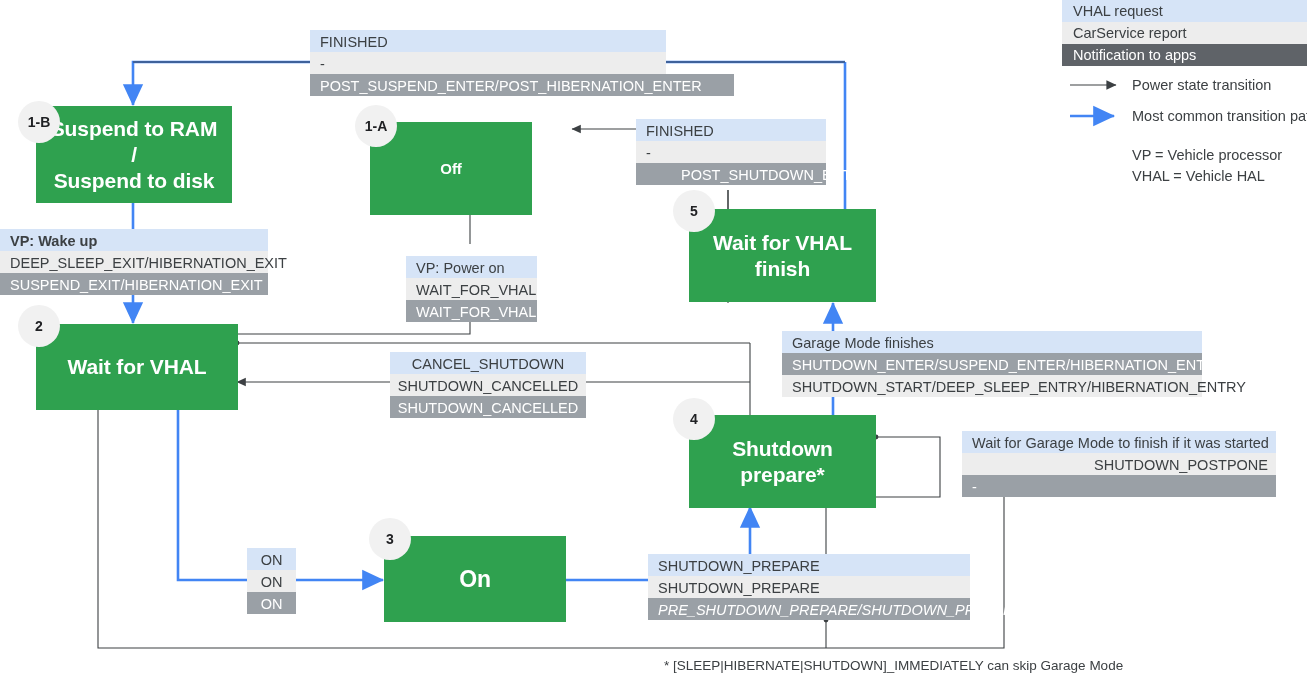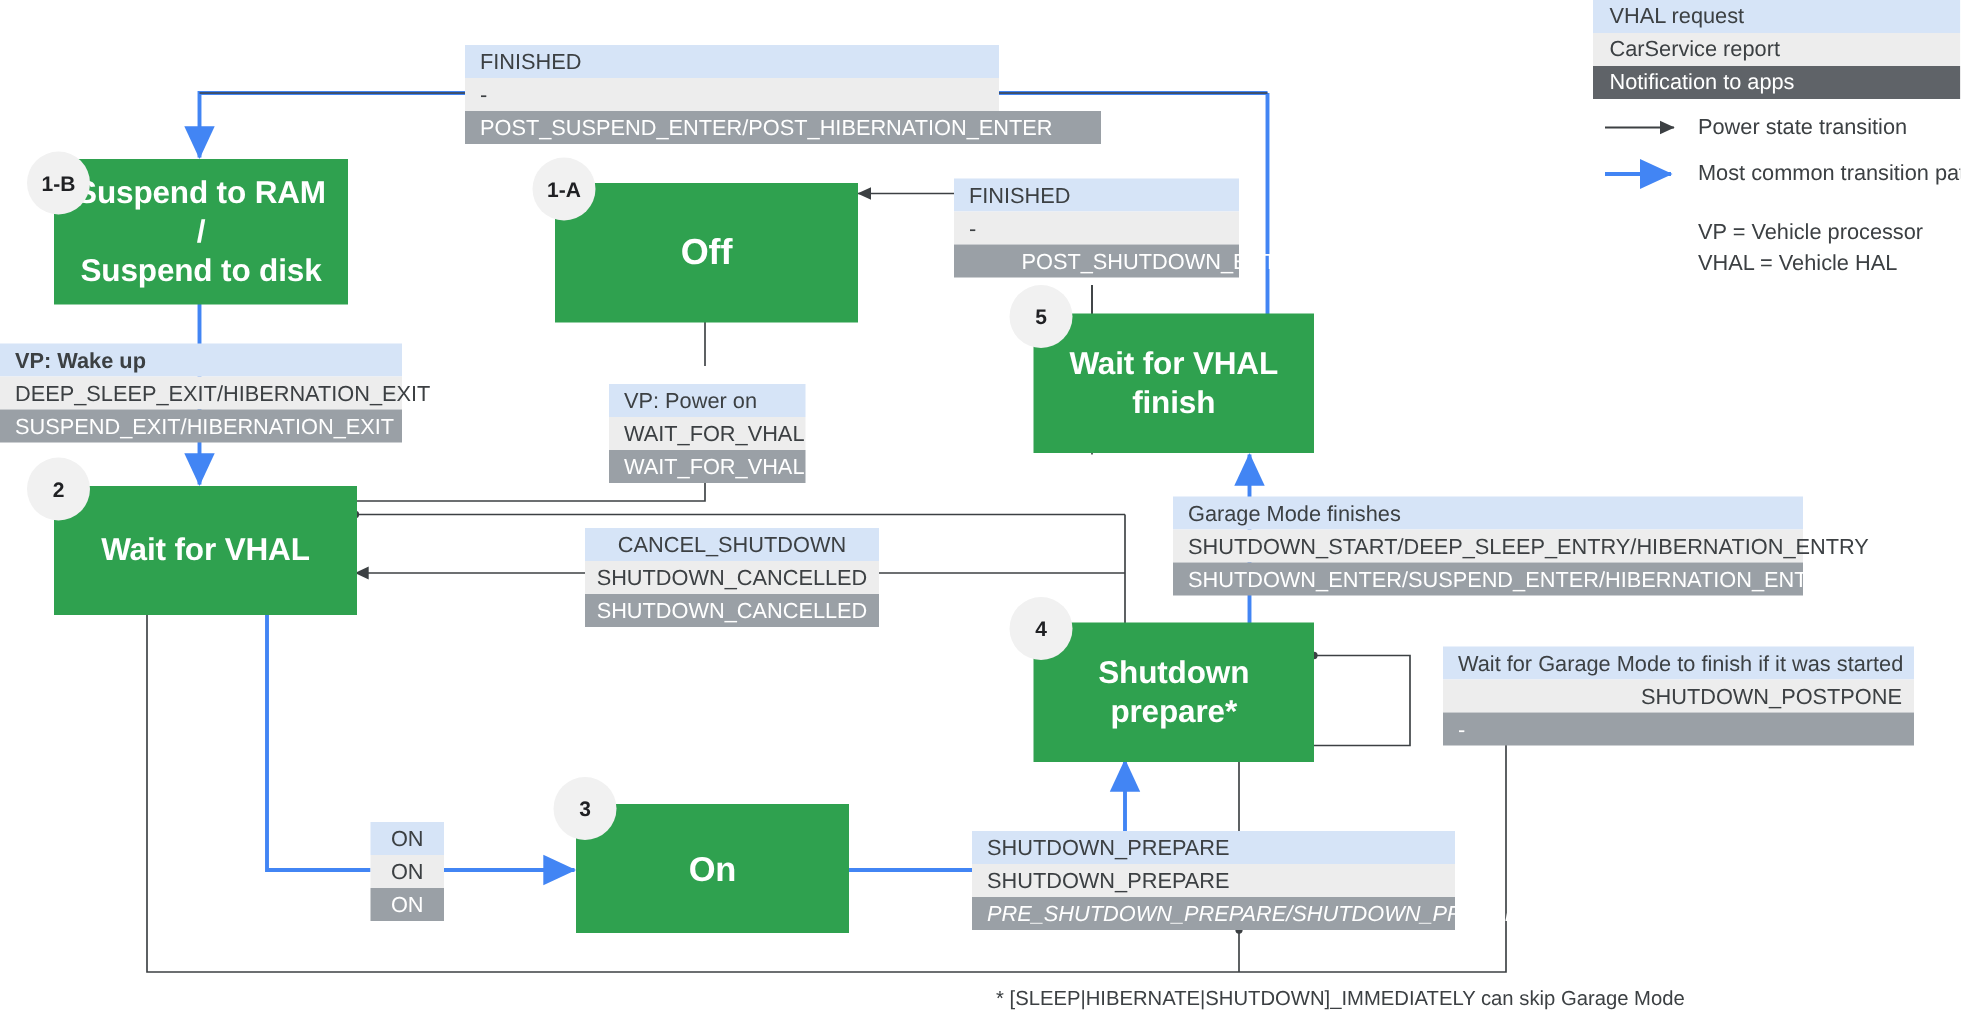--- a/index.html
+++ b/index.html
@@ -157,7 +157,7 @@
   </div>
   <div class="badge" style="left:18px; top:101px;">1-B</div>
 
-  <div class="state-box" style="left:370px; top:122px; width:202px; height:93px; font-size:24px;">
+  <div class="state-box" style="left:370px; top:122px; width:162px; height:93px; font-size:15px;">
     <span>Off</span>
   </div>
   <div class="badge" style="left:355px; top:105px;">1-A</div>

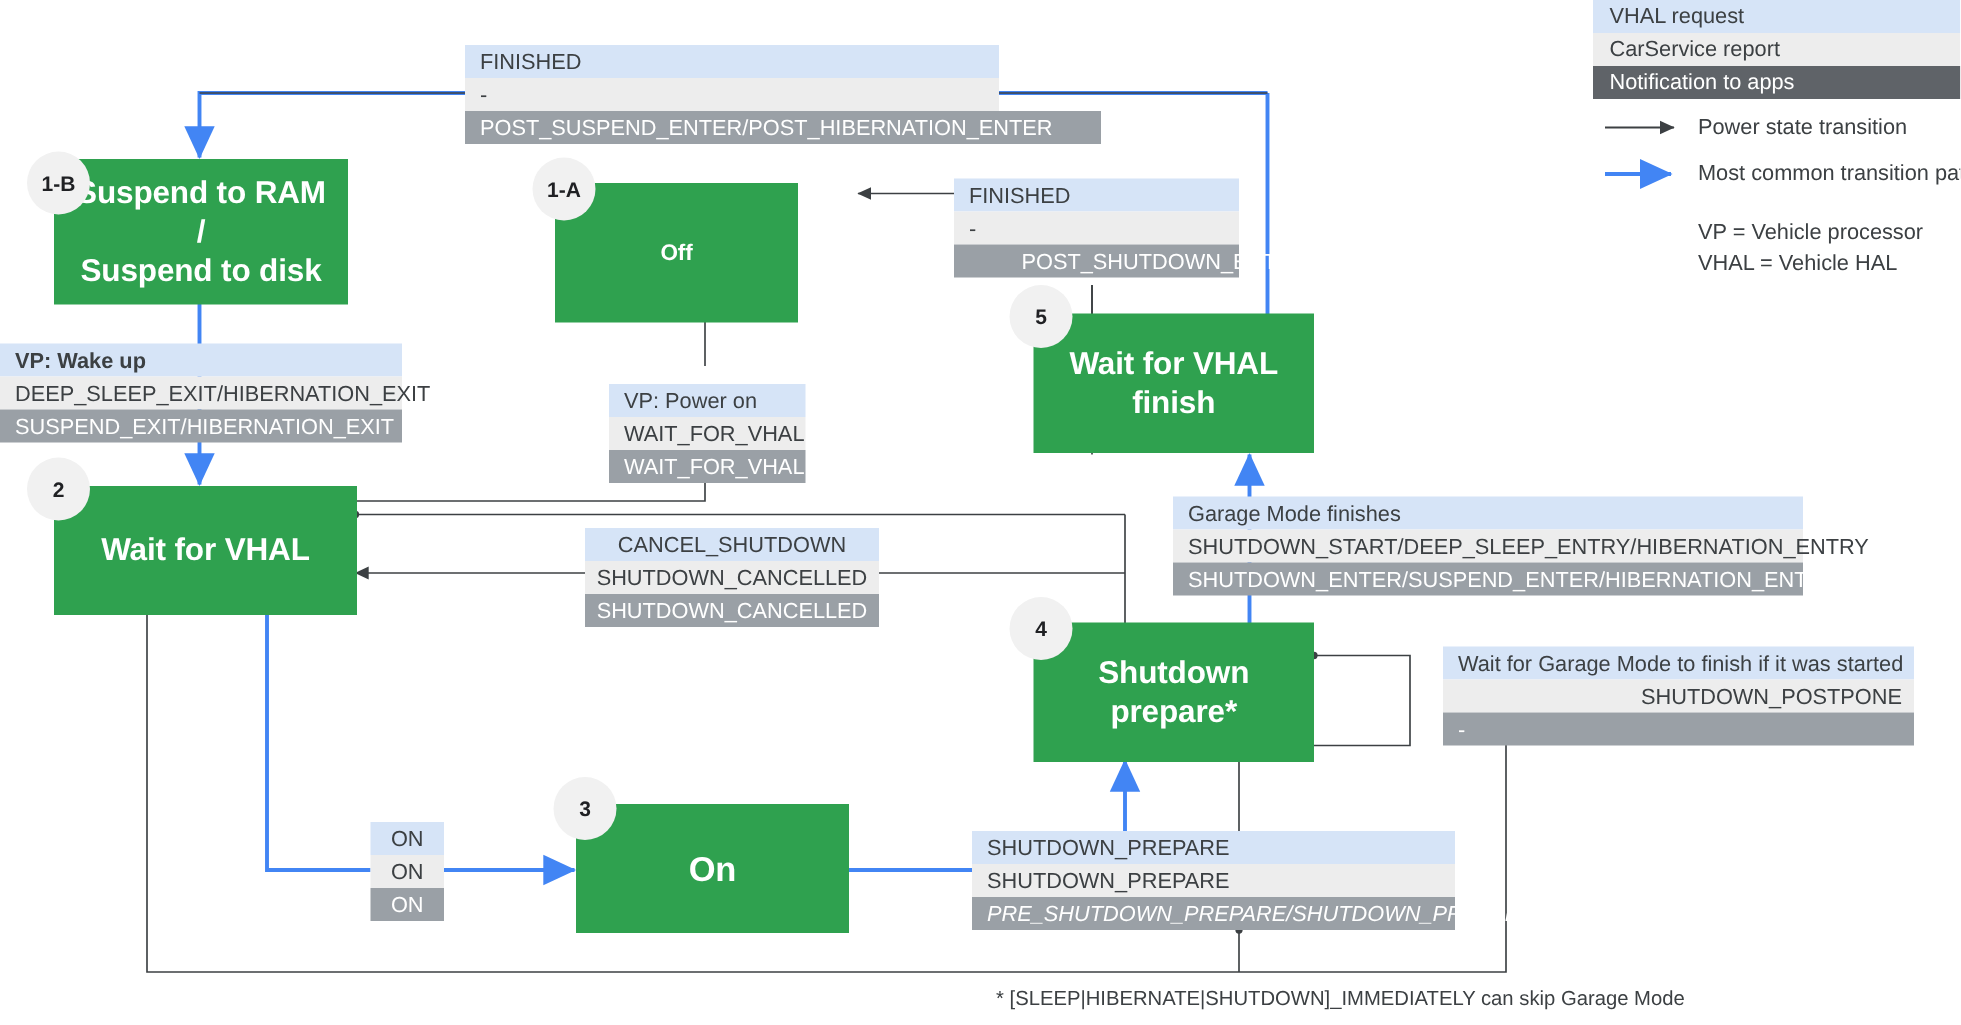--- a/index.html
+++ b/index.html
@@ -214,8 +214,8 @@
 
   <div class="lbl" style="left:782px; top:331px;">
     <div class="row vhal" style="width:420px;">Garage Mode finishes</div>
+    <div class="row note" style="width:420px;">SHUTDOWN_ENTER/SUSPEND_ENTER/HIBERNATION_ENTER</div>
     <div class="row car" style="width:420px;">SHUTDOWN_START/DEEP_SLEEP_ENTRY/HIBERNATION_ENTRY</div>
-    <div class="row note" style="width:420px;">SHUTDOWN_ENTER/SUSPEND_ENTER/HIBERNATION_ENTER</div>
   </div>
 
   <div class="lbl" style="left:962px; top:431px;">

